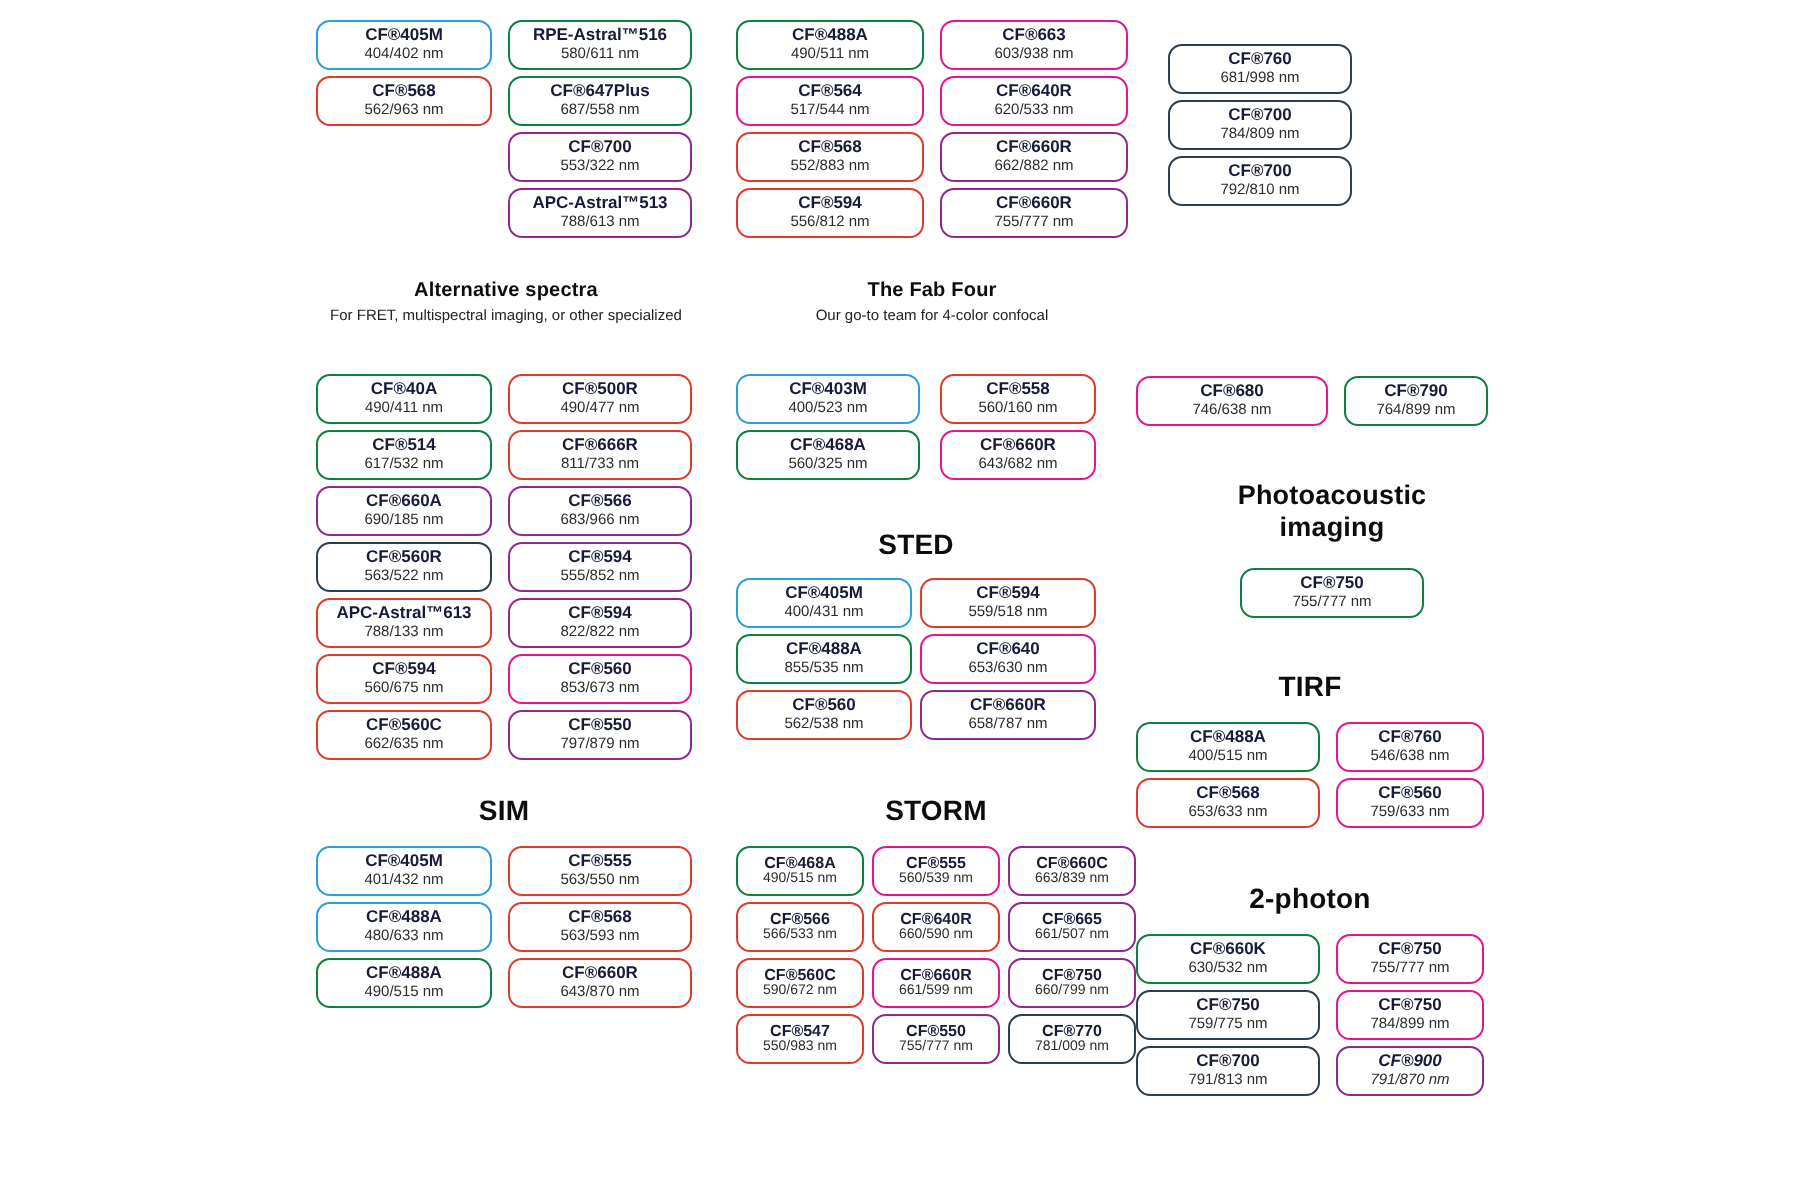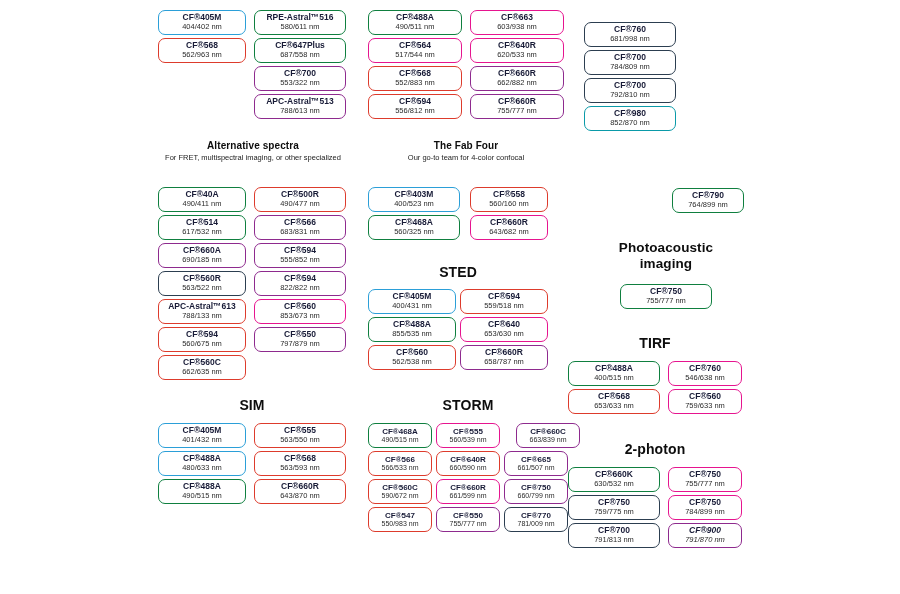--- a/index.html
+++ b/index.html
@@ -101,10 +101,6 @@
         <div class="pname">CF®700</div>
         <div class="pwave">792/810 nm</div>
       </div>
-      <div class="pill" style="border-color: rgb(10, 154, 168);">
-        <div class="pname">CF®980</div>
-        <div class="pwave">852/870 nm</div>
-      </div>
     </div>
 
   <div class="gtitle" style="left:158px;top:140px;width:190px">

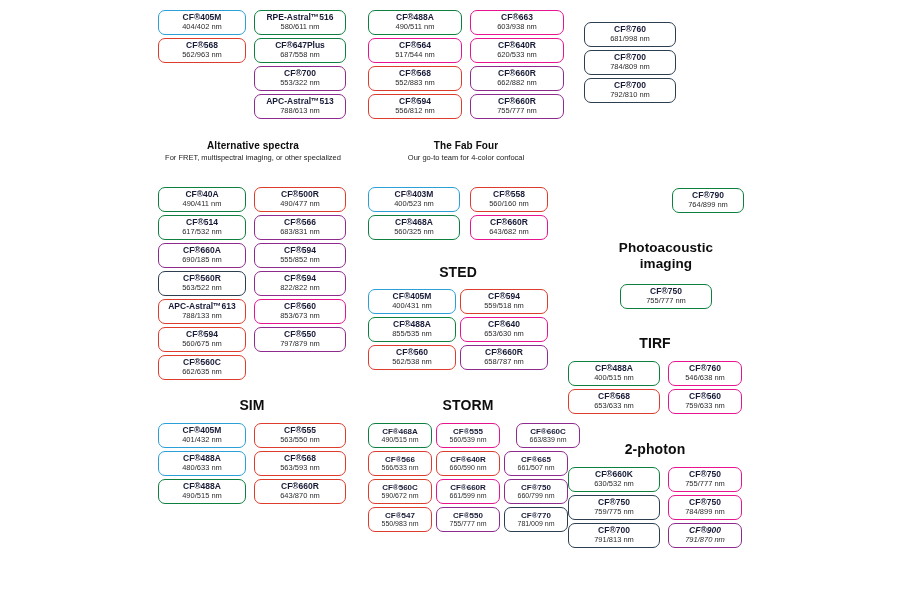--- a/index.html
+++ b/index.html
@@ -189,6 +189,12 @@
       </div>
     </div>
 
+  <div class="col" style="left:568px;top:188px;width:96px" data-pills="nir.0">
+      <div class="pill" style="border-color: rgb(230, 20, 143);">
+        <div class="pname">CF®680</div>
+        <div class="pwave">746/638 nm</div>
+      </div>
+    </div>
   <div class="col" style="left:672px;top:188px;width:72px" data-pills="nir.1">
       <div class="pill" style="border-color: rgb(15, 127, 63);">
         <div class="pname">CF®790</div>

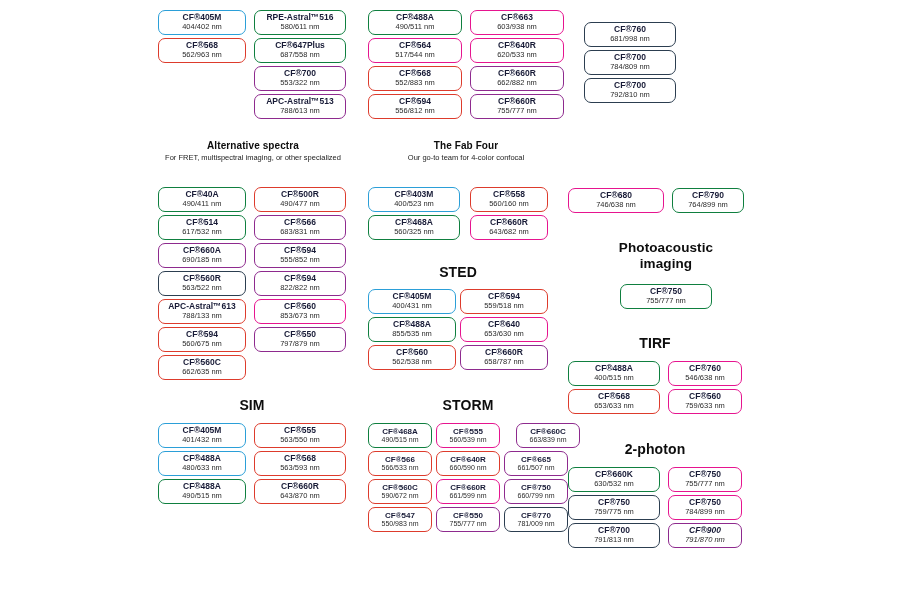--- a/index.html
+++ b/index.html
@@ -142,6 +142,10 @@
         <div class="pname">CF®500R</div>
         <div class="pwave">490/477 nm</div>
       </div>
+      <div class="pill" style="border-color: rgb(221, 59, 44);">
+        <div class="pname">CF®666R</div>
+        <div class="pwave">811/733 nm</div>
+      </div>
       <div class="pill" style="border-color: rgb(142, 42, 142);">
         <div class="pname">CF®566</div>
         <div class="pwave">683/831 nm</div>

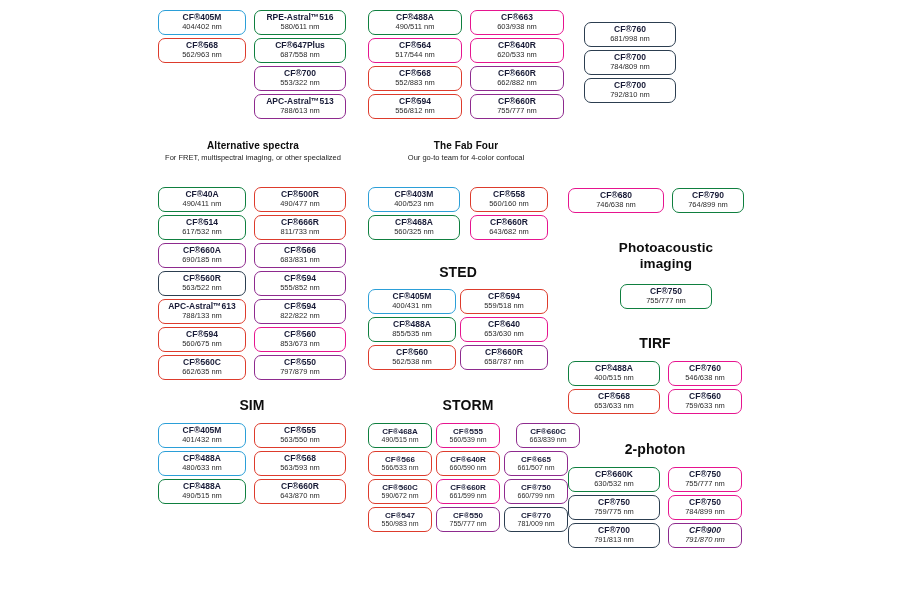--- a/index.html
+++ b/index.html
@@ -148,7 +148,7 @@
       </div>
       <div class="pill" style="border-color: rgb(142, 42, 142);">
         <div class="pname">CF®566</div>
-        <div class="pwave">683/831 nm</div>
+        <div class="pwave">683/966 nm</div>
       </div>
       <div class="pill" style="border-color: rgb(142, 42, 142);">
         <div class="pname">CF®594</div>

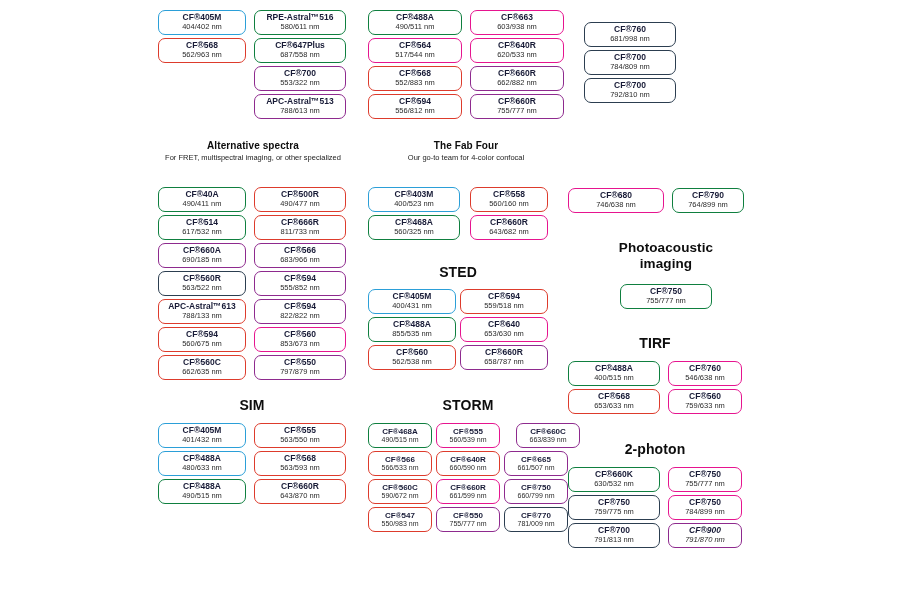--- a/index.html
+++ b/index.html
@@ -344,7 +344,7 @@
       </div>
     </div>
   <div class="col" style="left:504px;top:423px;width:64px" data-pills="storm.2">
-      <div class="pill" style="border-color: rgb(142, 42, 142); margin-left: 12px;">
+      <div class="pill" style="border-color: rgb(142, 42, 142);">
         <div class="pname">CF®660C</div>
         <div class="pwave">663/839 nm</div>
       </div>

